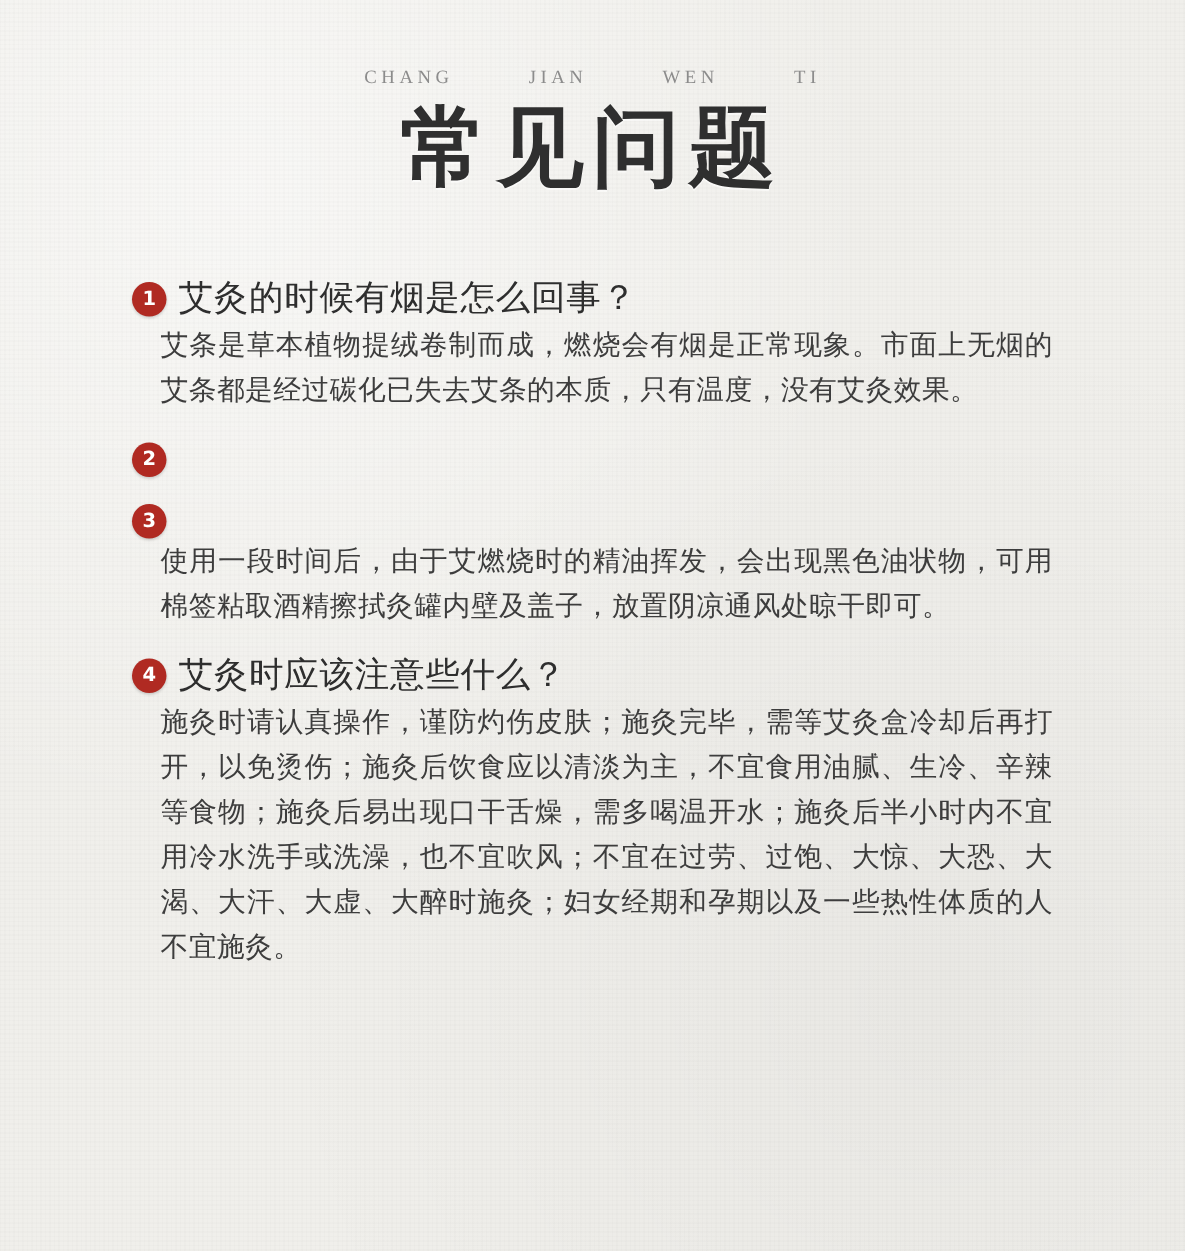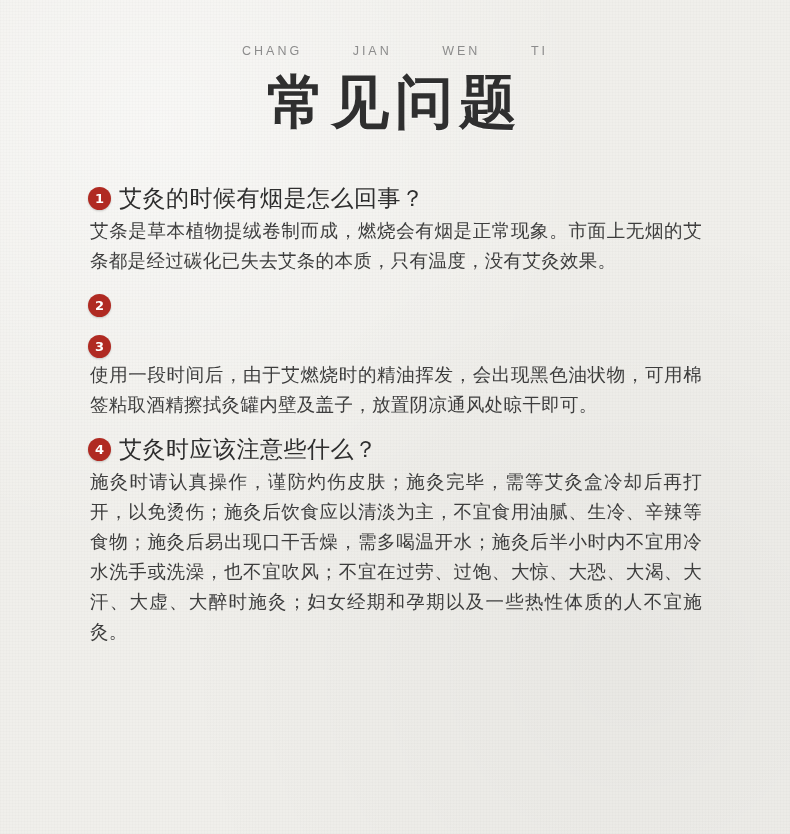--- a/index.html
+++ b/index.html
@@ -41,7 +41,7 @@
     font-size: 12.5px;
     letter-spacing: 3px;
     color: #8c8c8c;
-    font-family: Liberation Sans, sans-serif;
+    font-family: Liberation Serif, serif;
   }
   .pinyin span {
     display: inline-block;

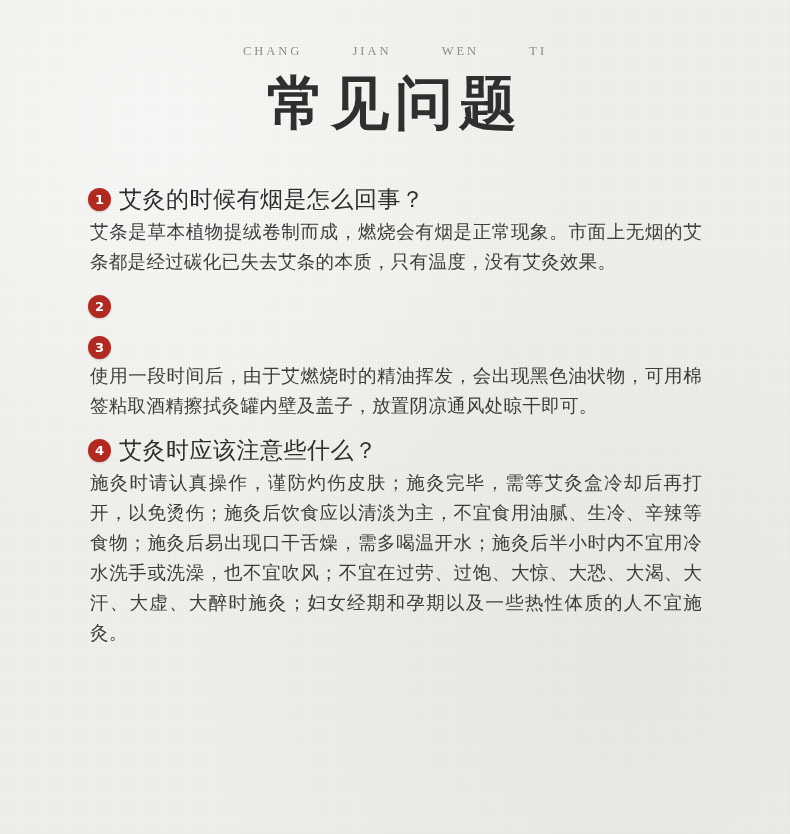--- a/index.html
+++ b/index.html
@@ -55,7 +55,7 @@
     letter-spacing: 6px;
     font-weight: bold;
     color: #2f2f2f;
-    font-family: Liberation Serif, serif;
+    font-family: Liberation Mono, monospace;
     text-shadow: 0 1px 0 rgba(255,255,255,0.6);
   }
   

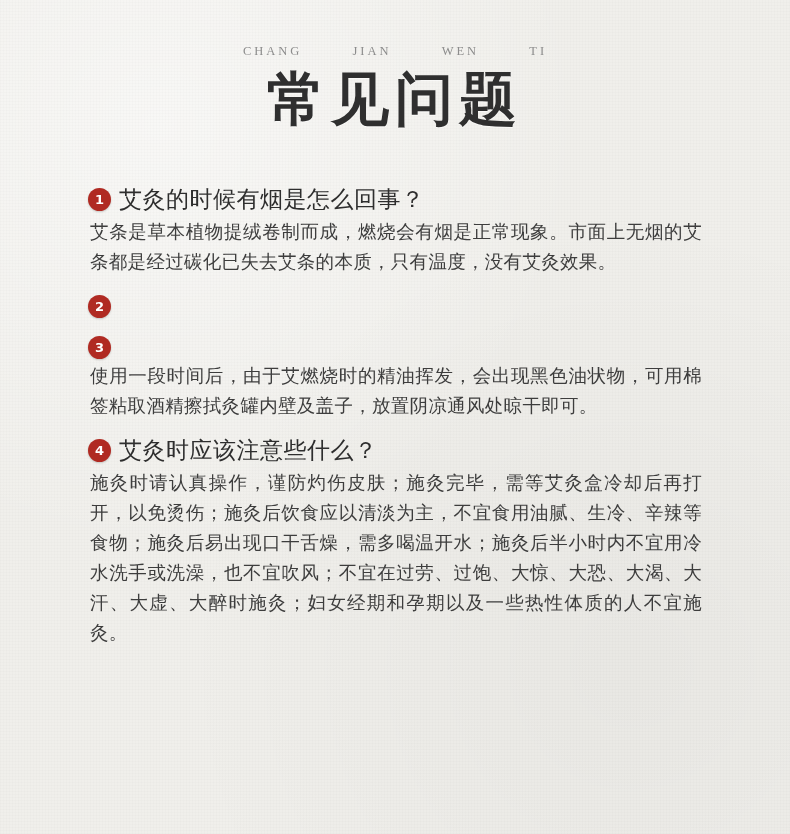--- a/index.html
+++ b/index.html
@@ -99,8 +99,8 @@
     line-height: 1.62;
     color: #3d3d3d;
     letter-spacing: 0.3px;
-    font-family: Liberation Sans, sans-serif;
-    margin-left: 2px;
+    font-family: Liberation Mono, monospace;
+    margin-left: 19px;
     text-align: justify;
   }
   .faq-item:last-child {

